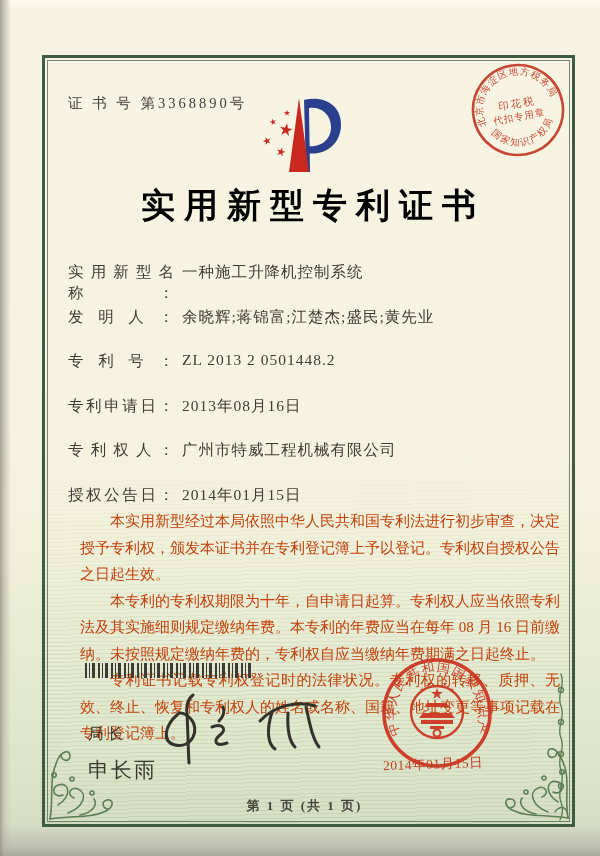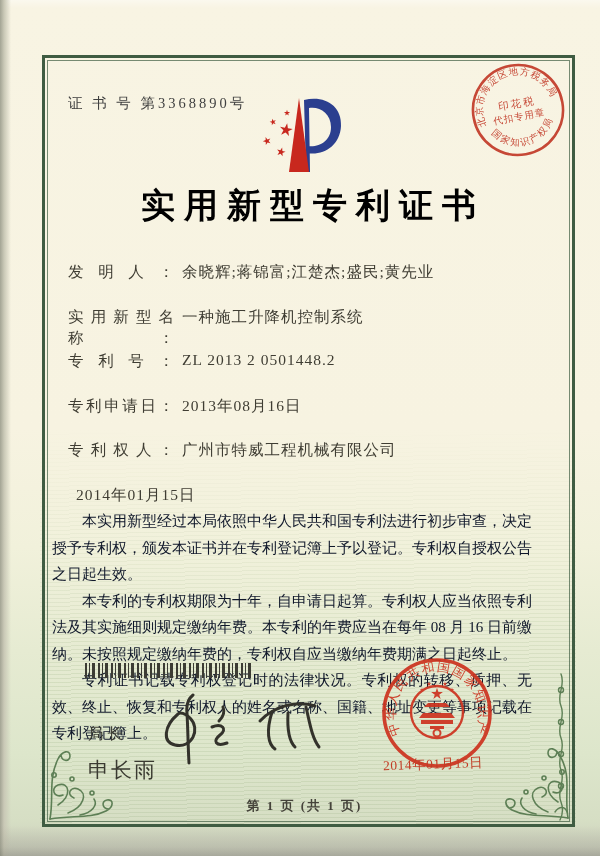--- a/index.html
+++ b/index.html
@@ -97,12 +97,12 @@
 
 <div class="fields">
   <div class="frow">
+    <span class="flabel">实用新型名称：</span>
+    <span class="fvalue">一种施工升降机控制系统</span>
+  </div>
+  <div class="frow">
     <span class="flabel">发明人：</span>
     <span class="fvalue">余晓辉;蒋锦富;江楚杰;盛民;黄先业</span>
-  </div>
-  <div class="frow">
-    <span class="flabel">实用新型名称：</span>
-    <span class="fvalue">一种施工升降机控制系统</span>
   </div>
   <div class="frow">
     <span class="flabel">专利号：</span>

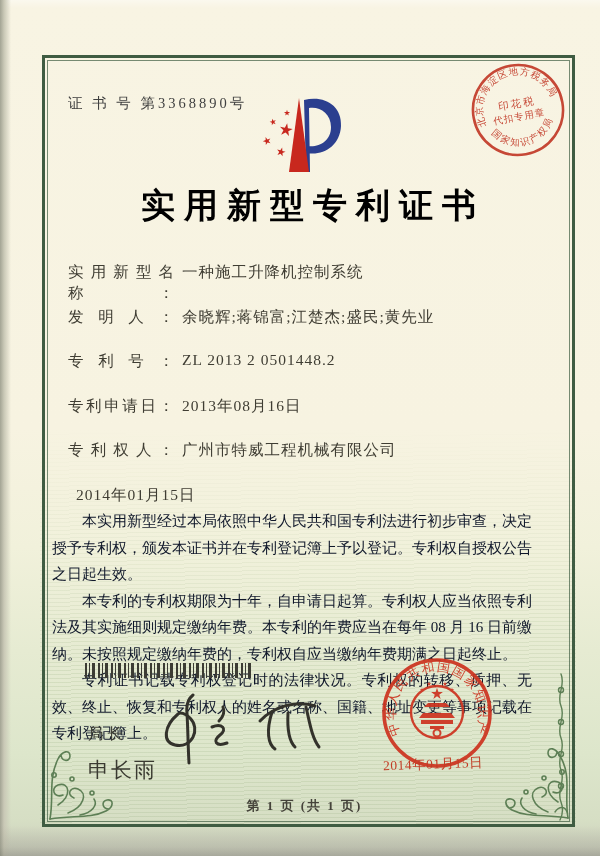--- a/index.html
+++ b/index.html
@@ -117,6 +117,7 @@
     <span class="fvalue">广州市特威工程机械有限公司</span>
   </div>
   <div class="frow">
+    <span class="flabel">授权公告日：</span>
     <span class="fvalue">2014年01月15日</span>
   </div>
 </div>

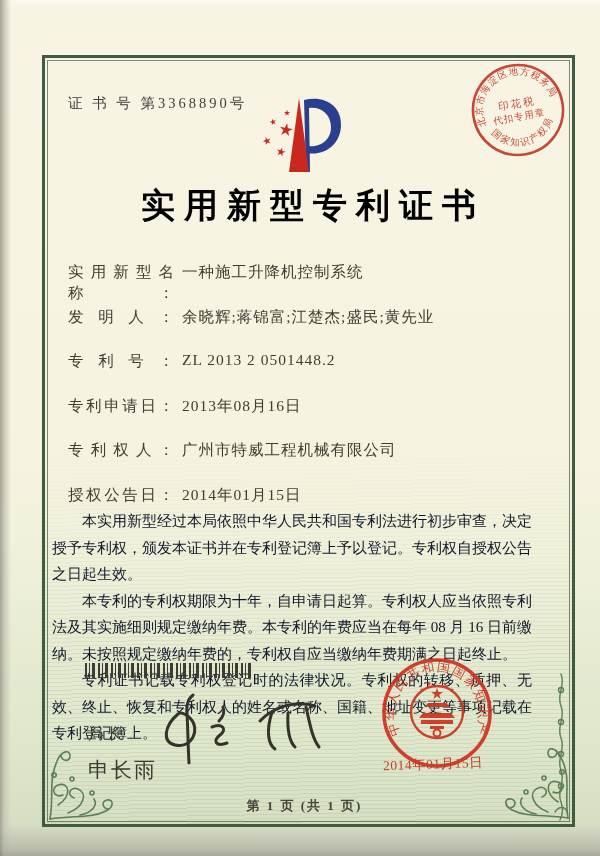--- a/index.html
+++ b/index.html
@@ -39,8 +39,8 @@
   .flabel{display:inline-block;width:106px;text-align:justify;text-align-last:justify;flex:none;}
   .fvalue{display:inline-block;margin-left:8px;letter-spacing:1px;}
   .paras{
-    position:absolute;left:52px;top:508px;width:480px;z-index:3;
-    font-size:15px;line-height:26.5px;color:#0f172a;text-align:justify;
+    position:absolute;left:80px;top:508px;width:480px;z-index:3;
+    font-size:15px;line-height:26.5px;color:#c2410c;text-align:justify;
   }
   .paras p{margin:0;text-indent:2em;}
   .barcode{

